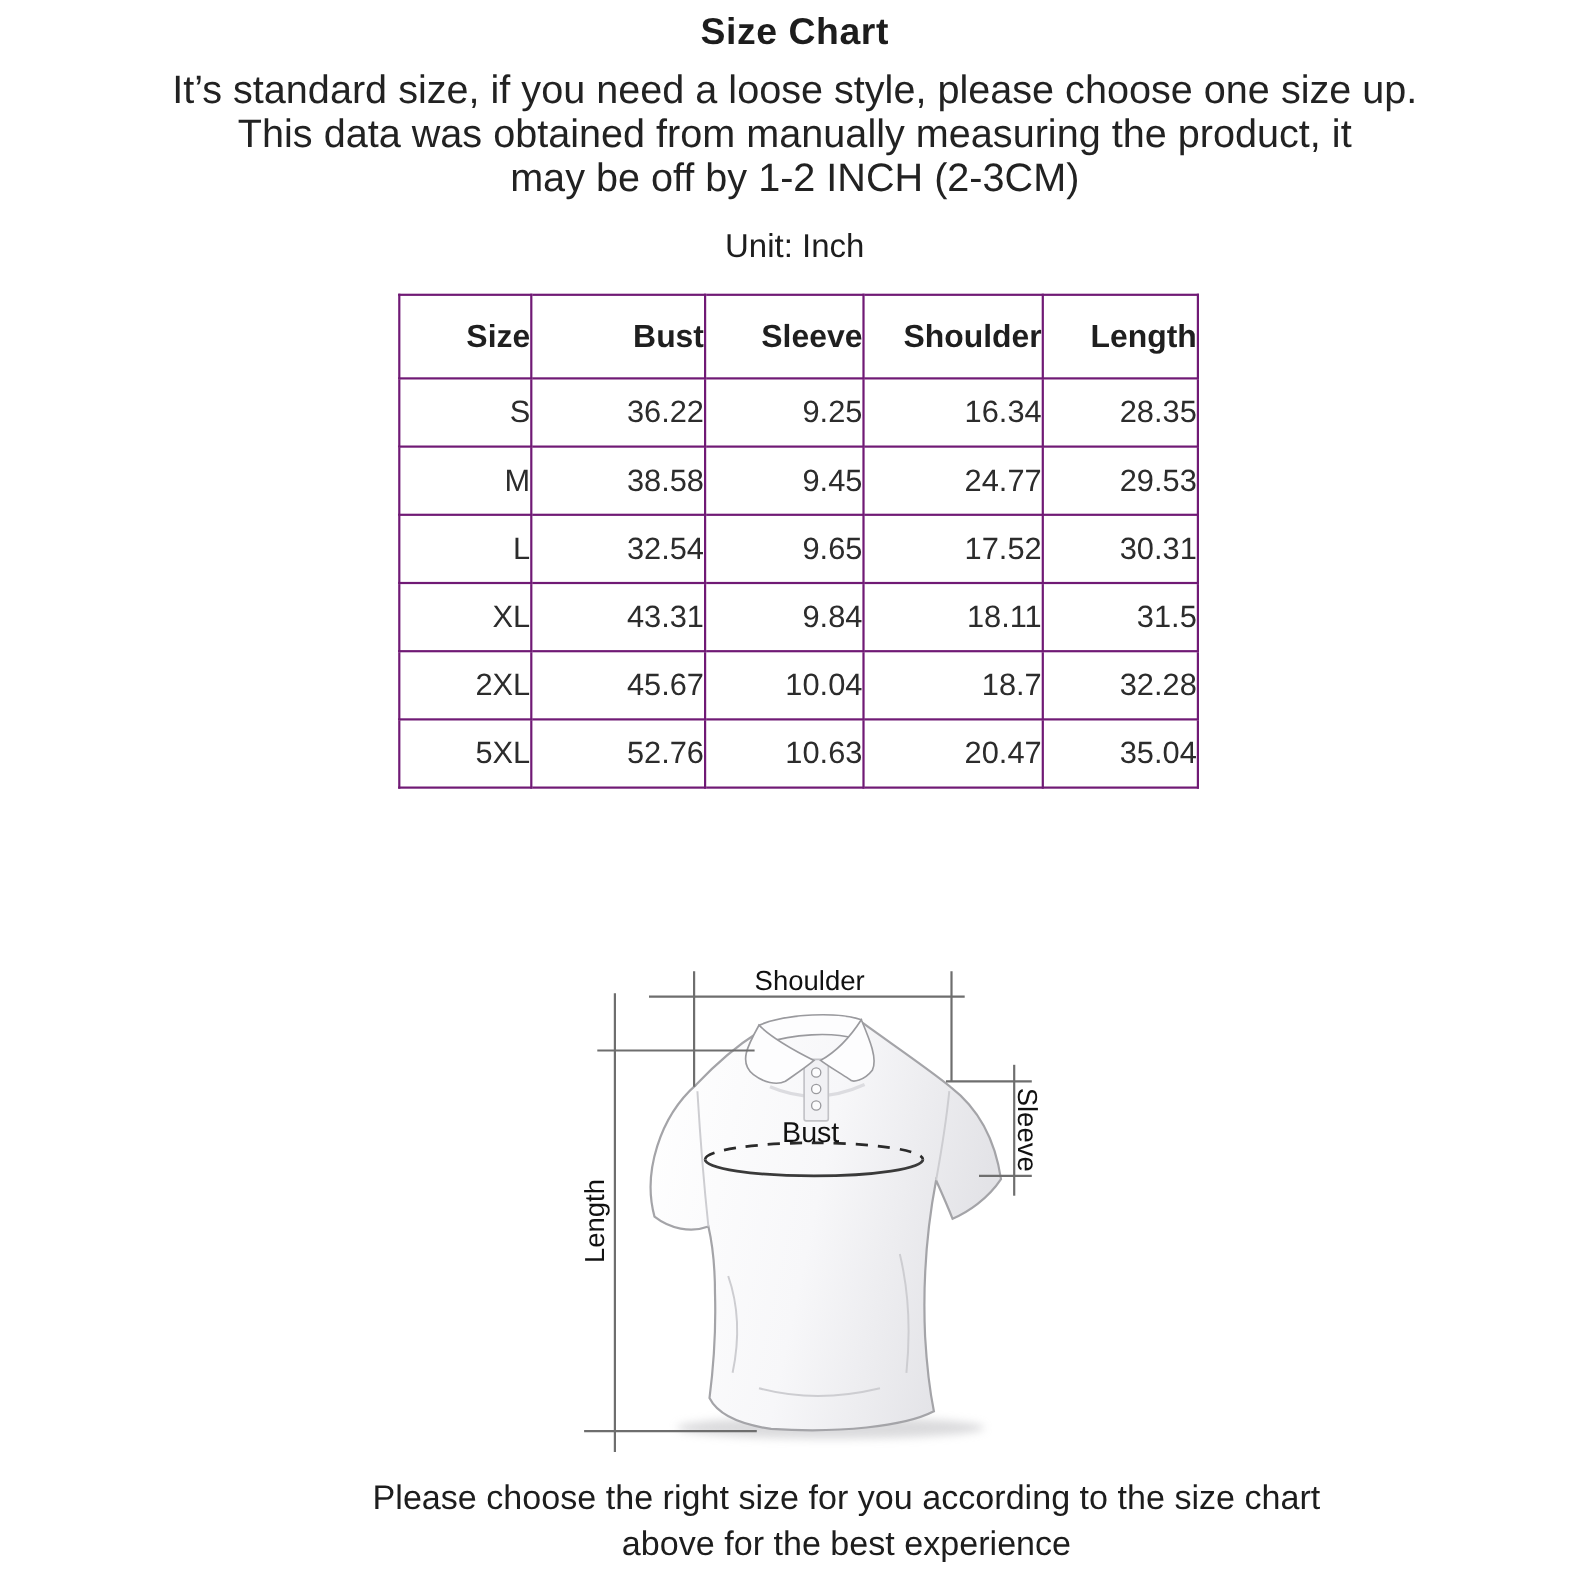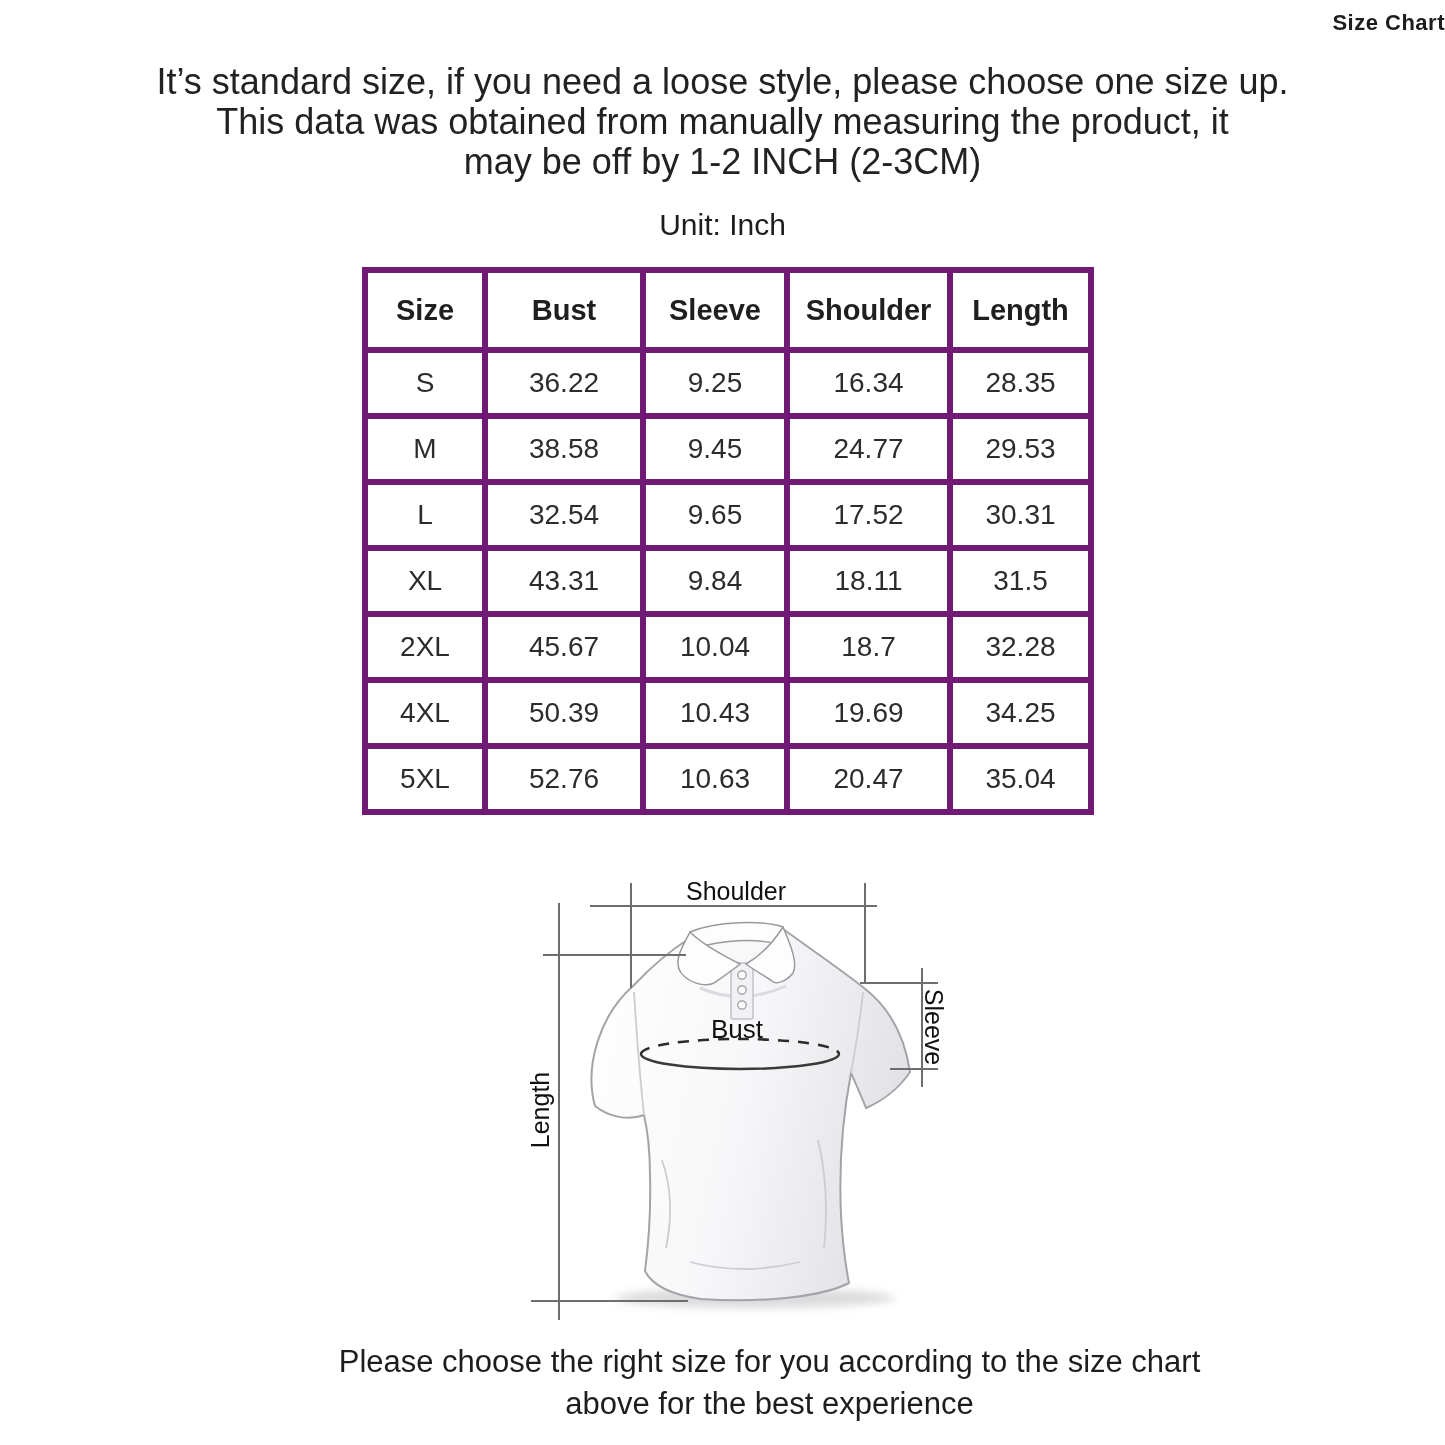--- a/index.html
+++ b/index.html
@@ -13,8 +13,8 @@
   }
   .title {
     position:absolute; top:10px; left:0; width:100%;
-    margin:0; text-align:right;
-    font-size:22px; font-weight:700; letter-spacing:0.5px;
+    margin:0; text-align:center;
+    font-size:34px; font-weight:700; letter-spacing:0.5px;
   }
   .intro {
     position:absolute; top:62px; left:0; width:100%;

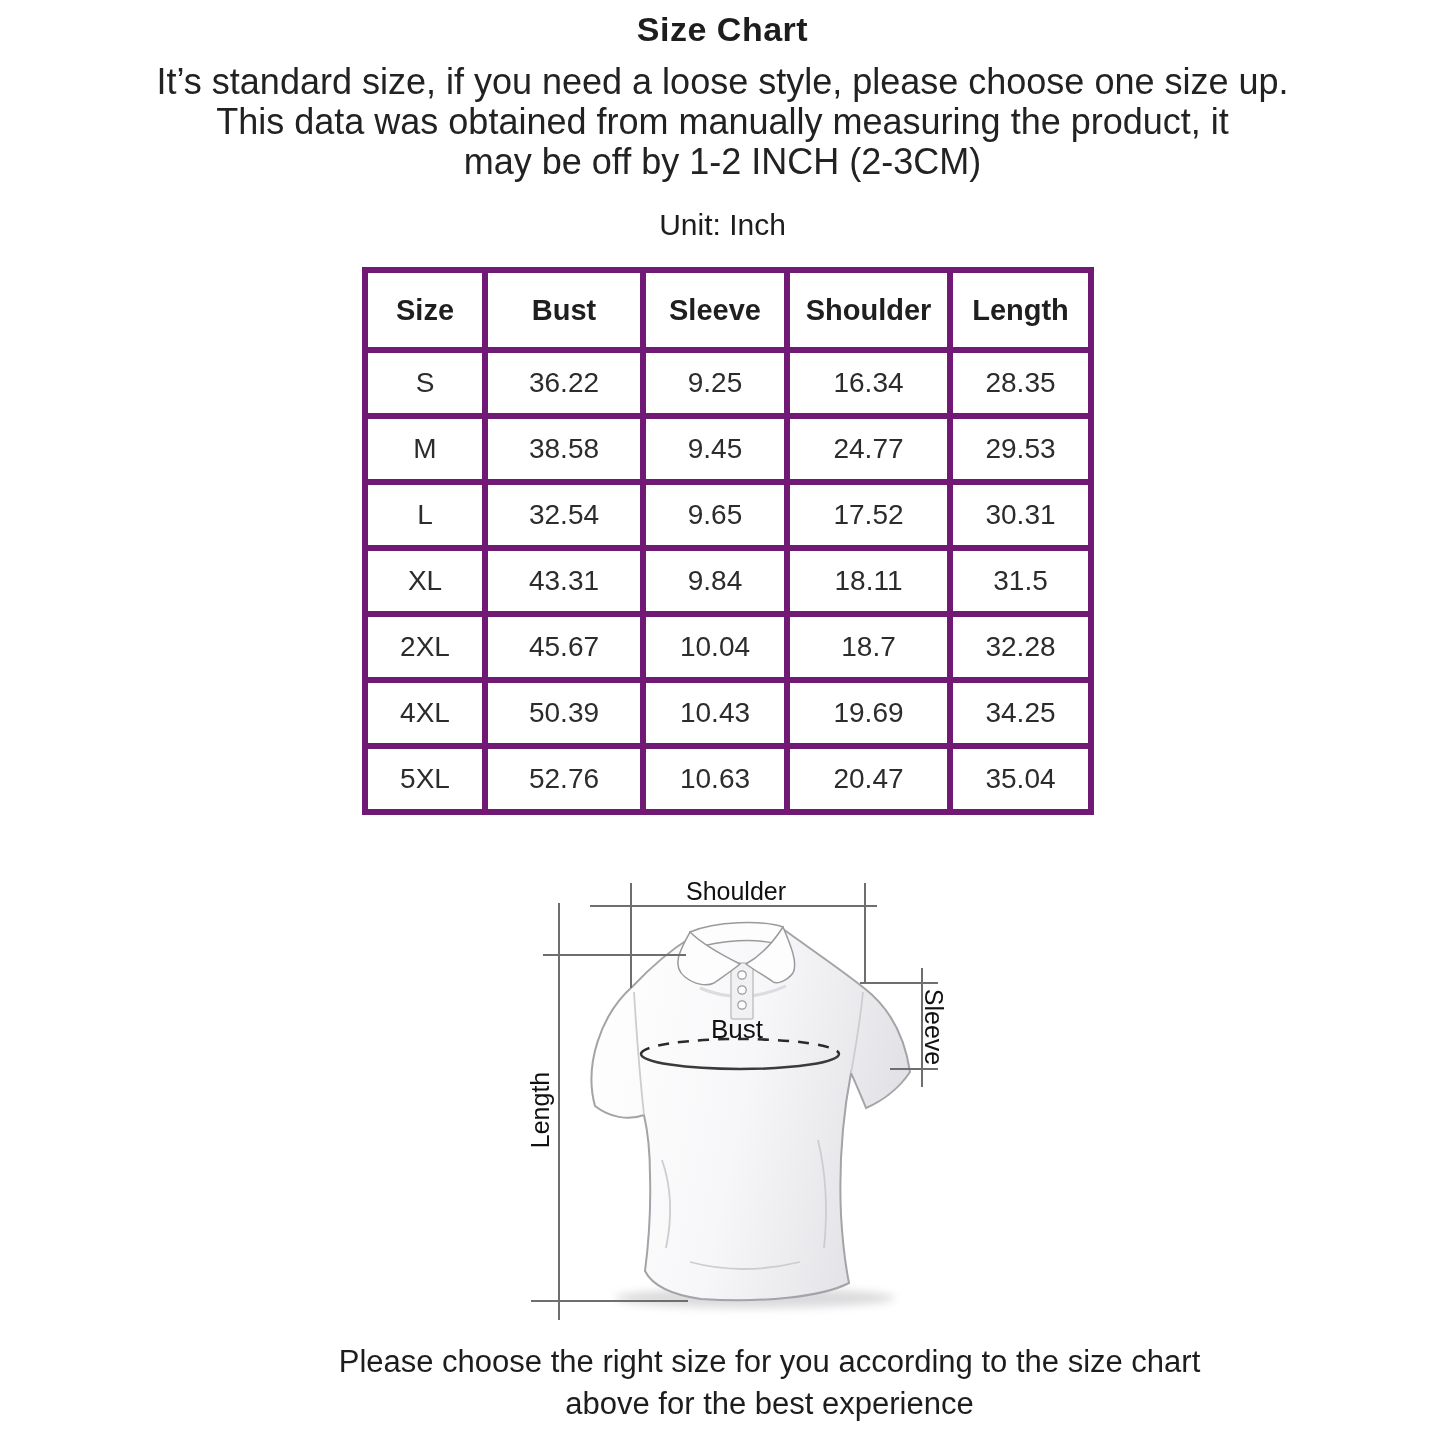--- a/index.html
+++ b/index.html
@@ -30,8 +30,8 @@
     border-collapse:collapse; table-layout:fixed;
   }
   table.size th, table.size td {
-    border:6px solid #701a75;
-    text-align:center; vertical-align:middle;
+    border:2px solid #701a75;
+    text-align:right; vertical-align:middle;
     padding:0; overflow:hidden; white-space:nowrap;
   }
   table.size th { height:74px; font-size:29px; font-weight:700; color:#1f1f1f; }

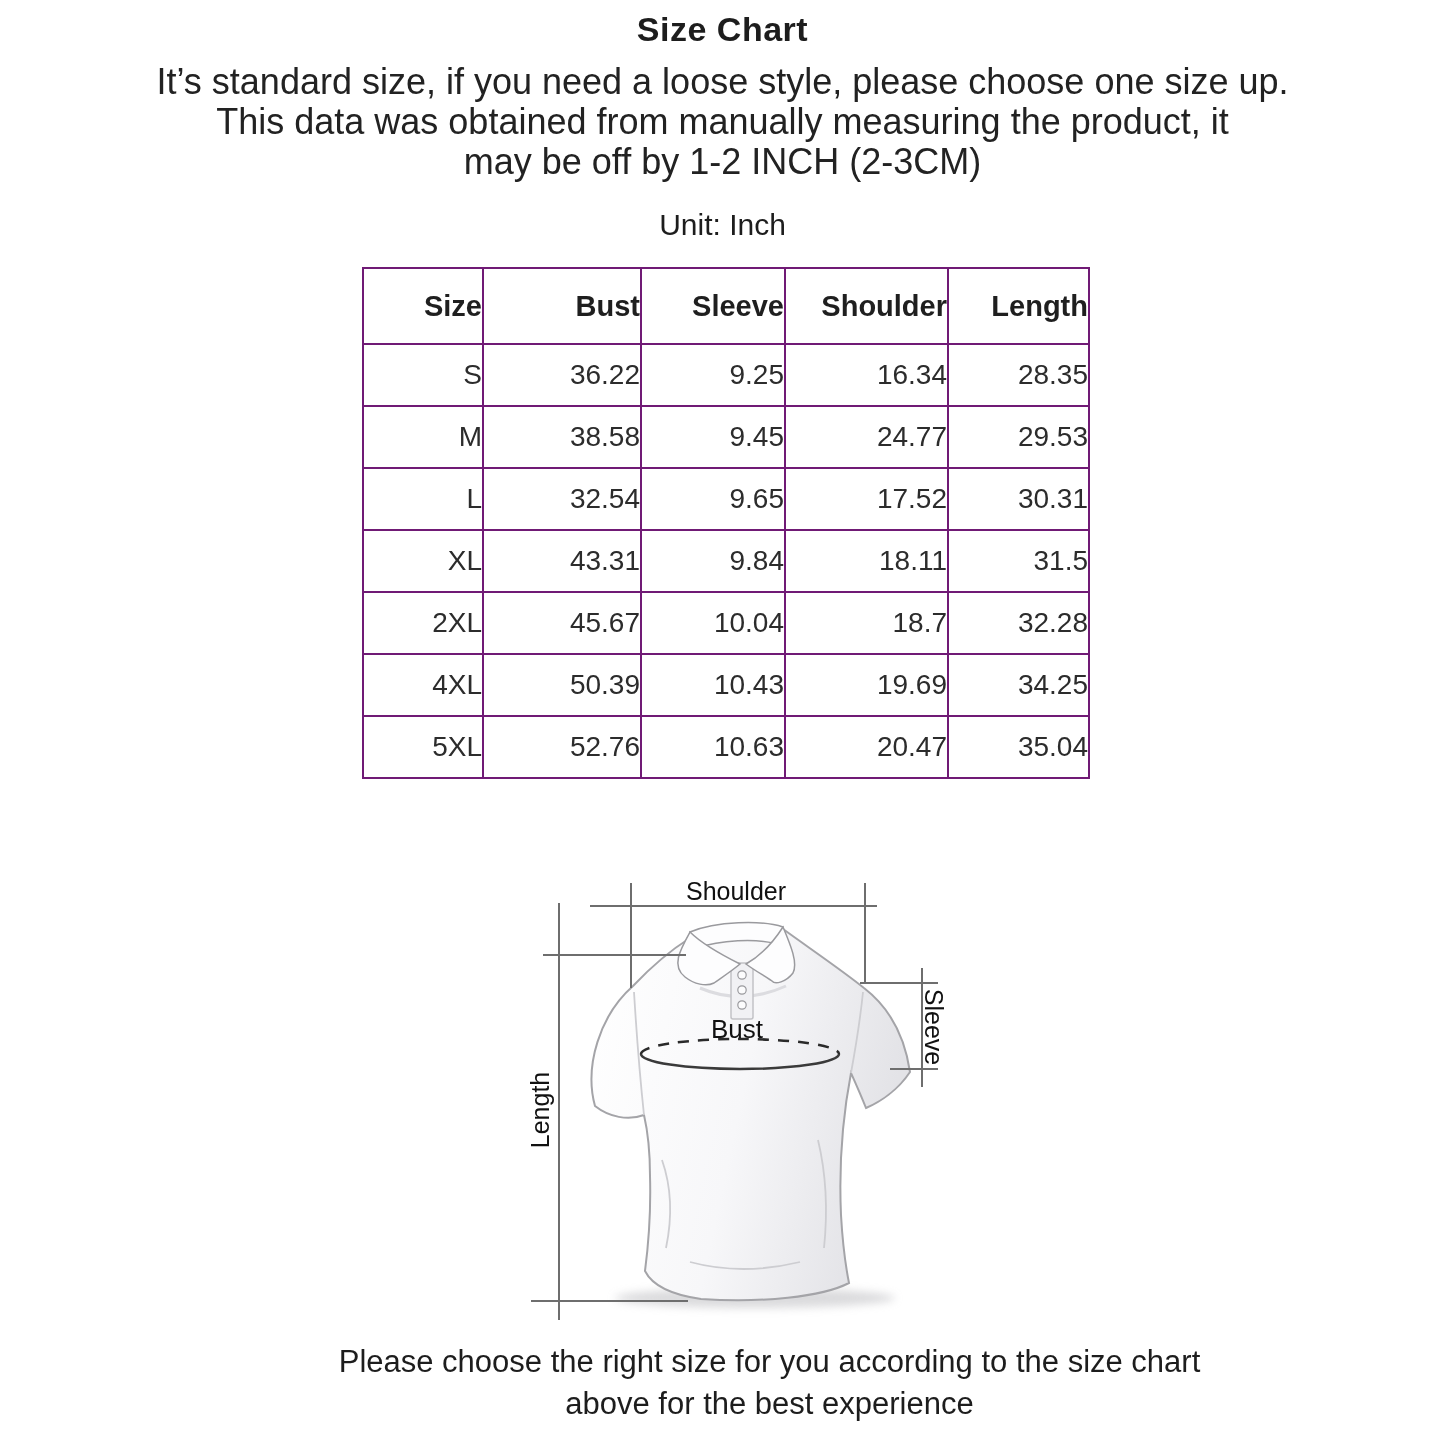--- a/index.html
+++ b/index.html
@@ -113,13 +113,6 @@
           <td>32.28</td>
         </tr>
         <tr>
-          <td>4XL</td>
-          <td>50.39</td>
-          <td>10.43</td>
-          <td>19.69</td>
-          <td>34.25</td>
-        </tr>
-        <tr>
           <td>5XL</td>
           <td>52.76</td>
           <td>10.63</td>

